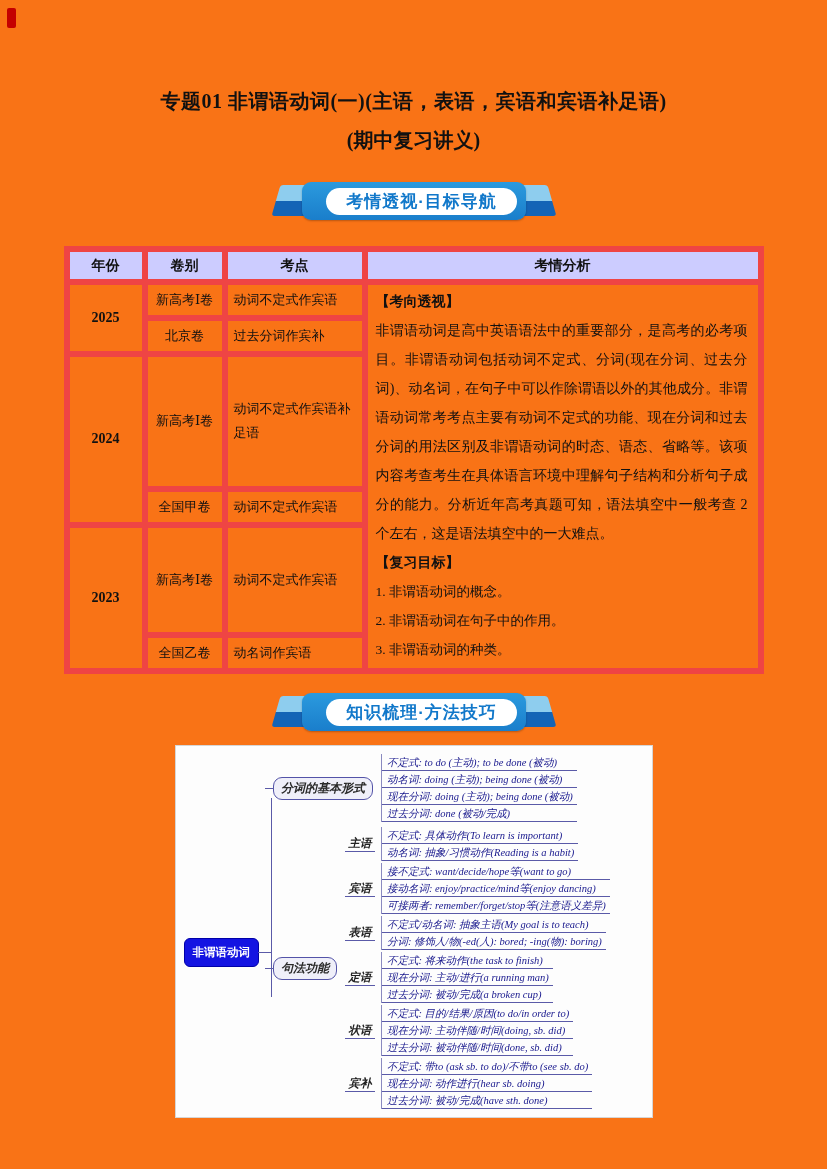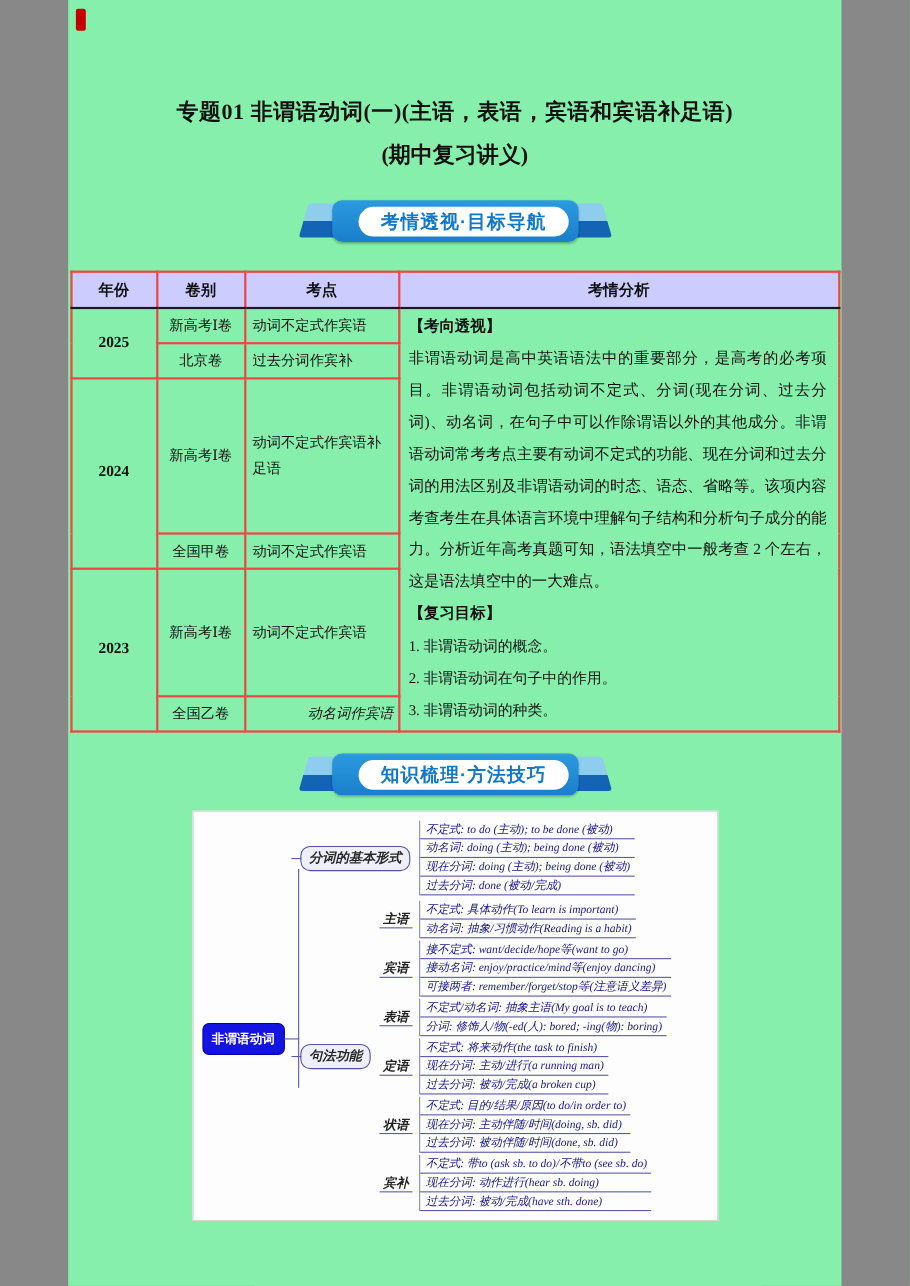--- a/index.html
+++ b/index.html
@@ -6,9 +6,9 @@
   html,body { background:#888; }
   .page {
     position:relative;
-    width:703px; height:1169px;
+    width:827px; height:1169px;
     margin:0 auto;
-    background:#86efac;
+    background:#f97316;
     font-family:"Liberation Serif","DejaVu Serif",serif;
     color:#111;
     overflow:hidden;

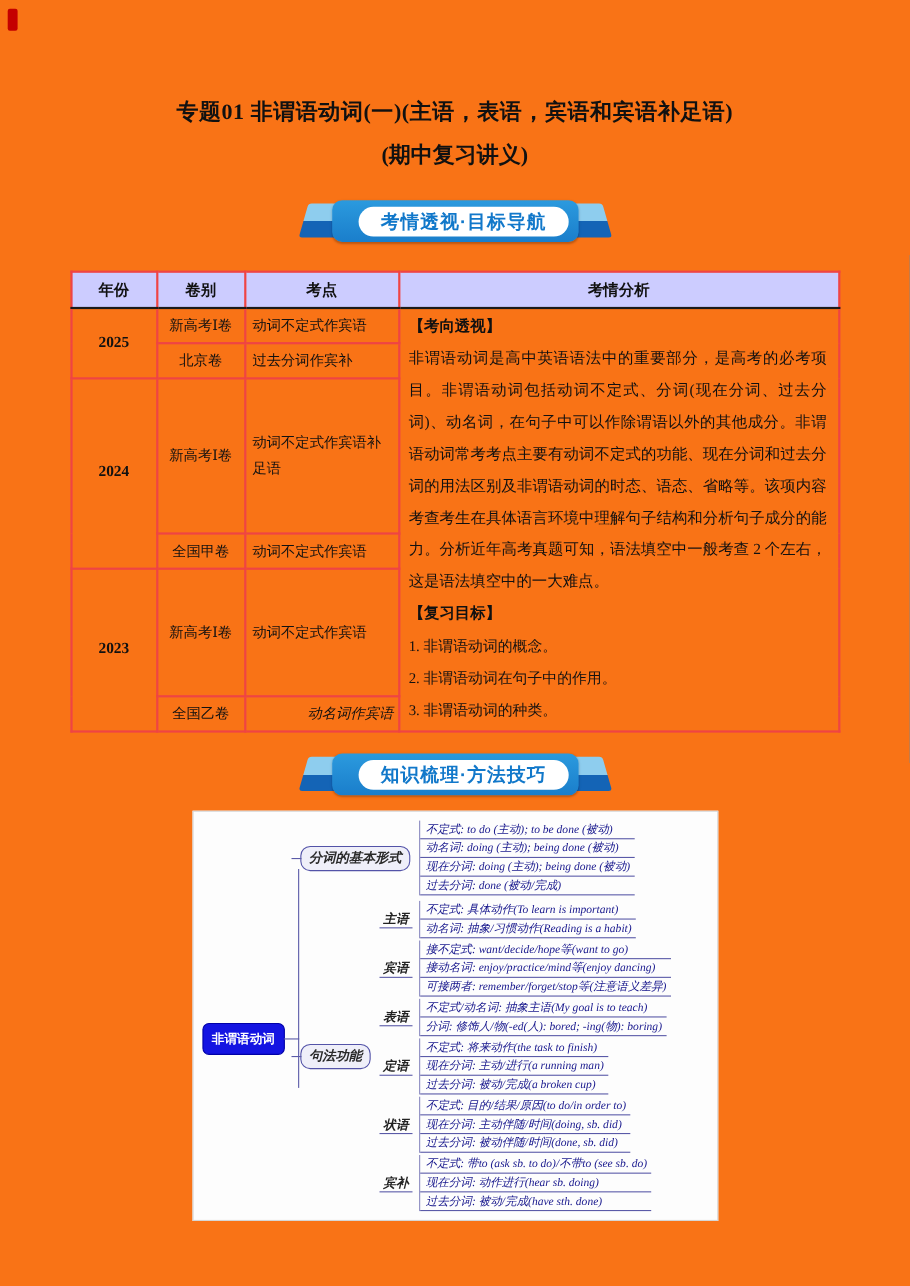--- a/index.html
+++ b/index.html
@@ -54,7 +54,7 @@
     border:2px solid #1a1a1a;
     font-size:13px;
   }
-  table.exam th, table.exam td { border:2px solid #ef4444; vertical-align:middle; }
+  table.exam th, table.exam td { border:6px solid #ef4444; vertical-align:middle; }
   table.exam thead th {
     background:#ccccff; font-size:14px; font-weight:bold;
     height:33px; text-align:center; border-bottom:2px solid #1a1a1a;

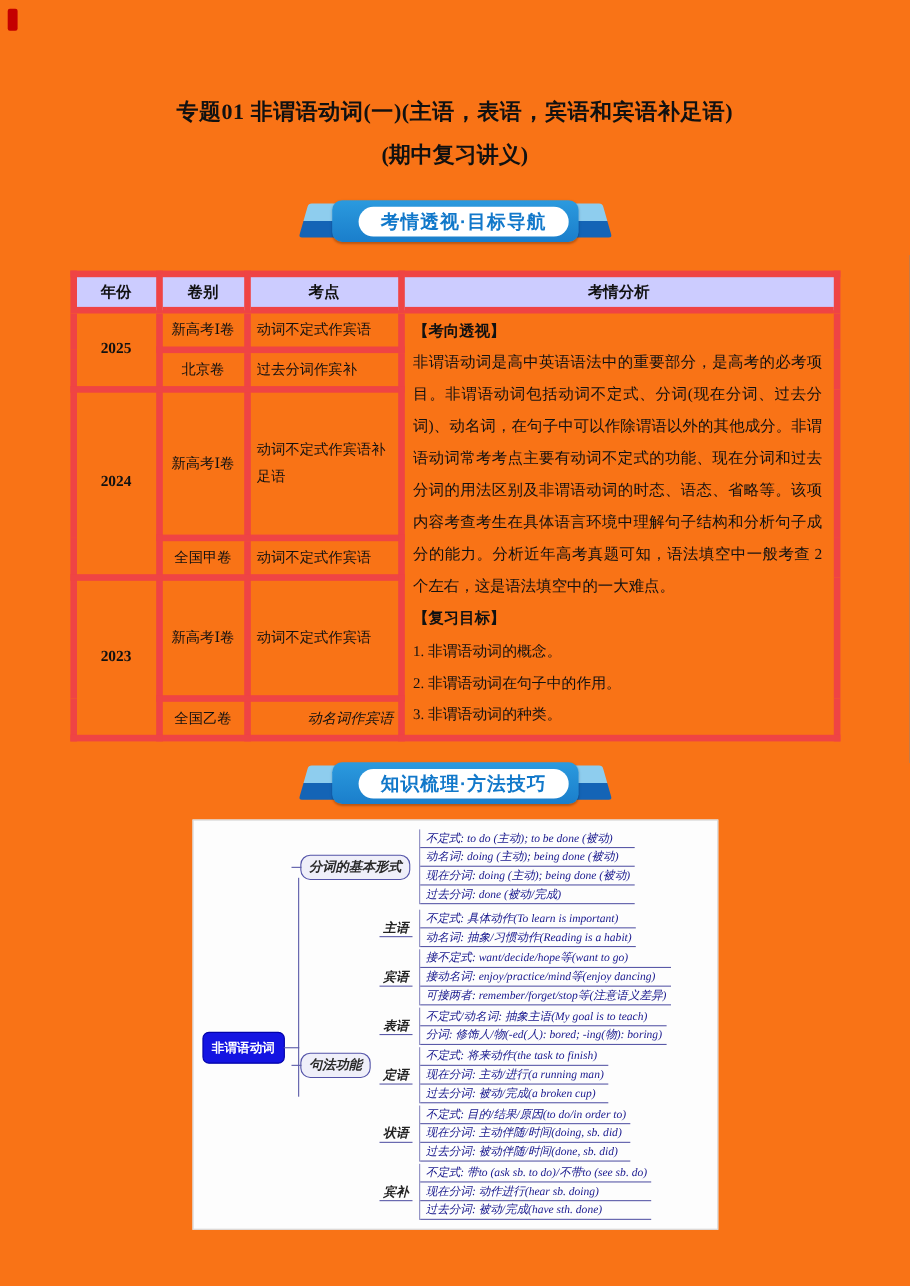--- a/index.html
+++ b/index.html
@@ -189,7 +189,7 @@
       </tr>
       <tr>
         <td class="paper">全国乙卷</td>
-        <td class="point" style="text-align:right;font-style:italic;">动名词作宾语</td>
+        <td class="point" style="text-align:left;">动名词作宾语</td>
       </tr>
     </tbody>
   </table>

